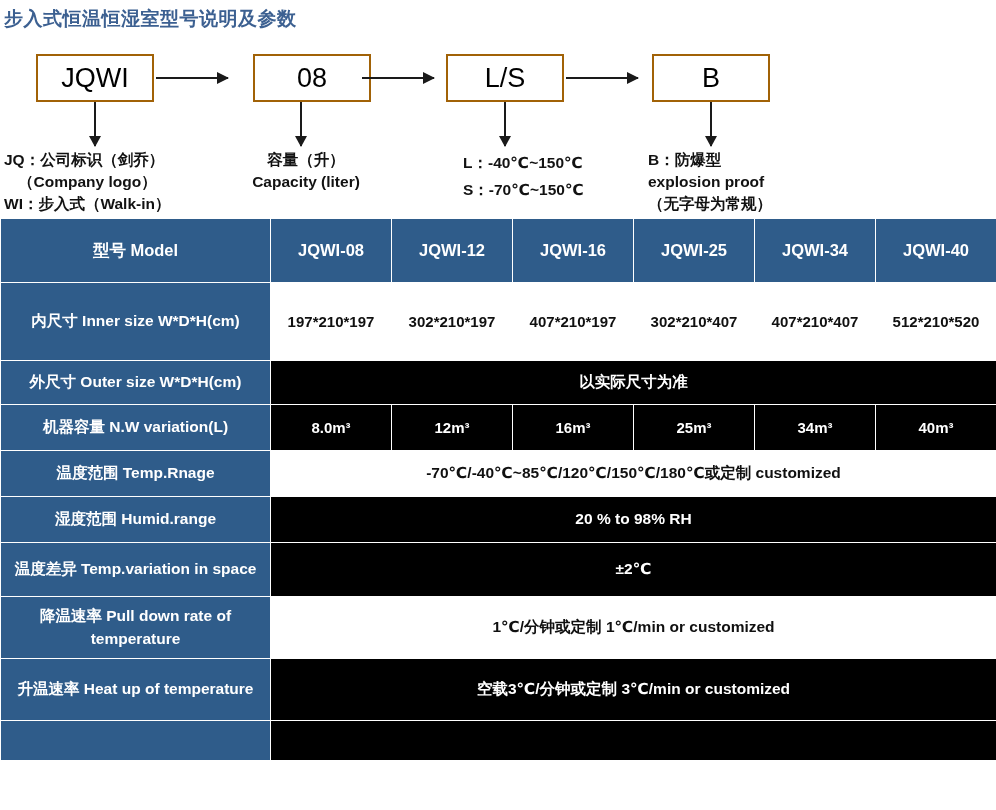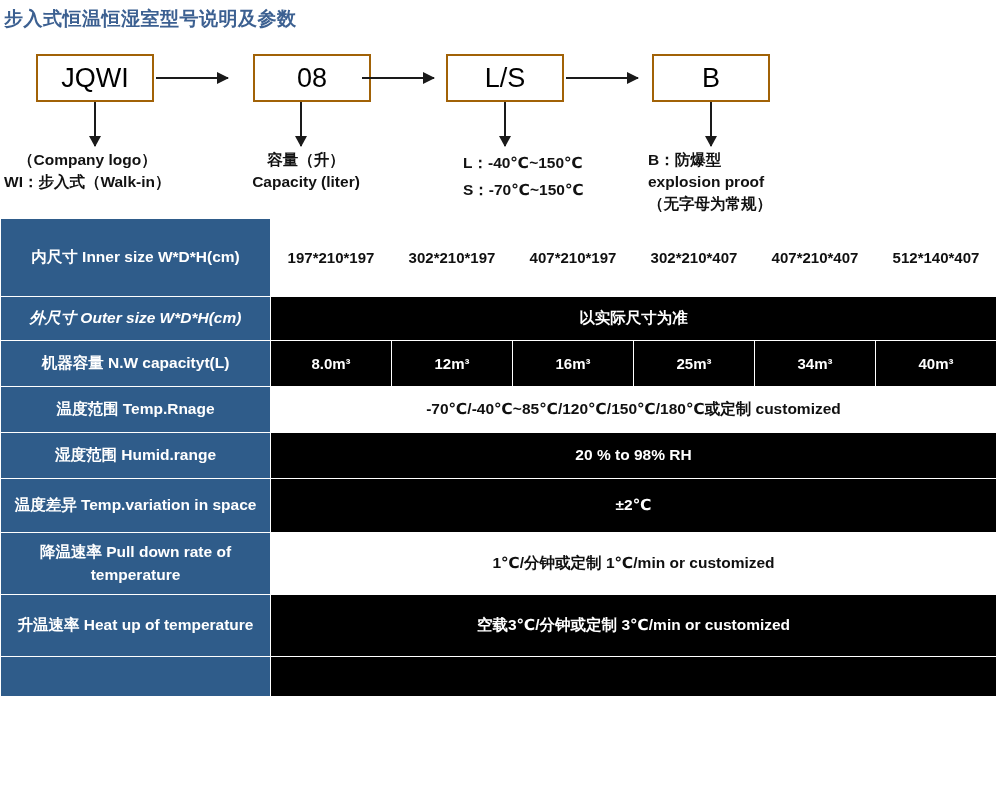--- a/index.html
+++ b/index.html
@@ -142,6 +142,7 @@
     <div class="arrow-v v4"></div>
 
     <div class="legend lg1">
+      <div>JQ：公司标识（剑乔）</div>
       <div class="l2">（Company logo）</div>
       <div>WI：步入式（Walk-in）</div>
     </div>

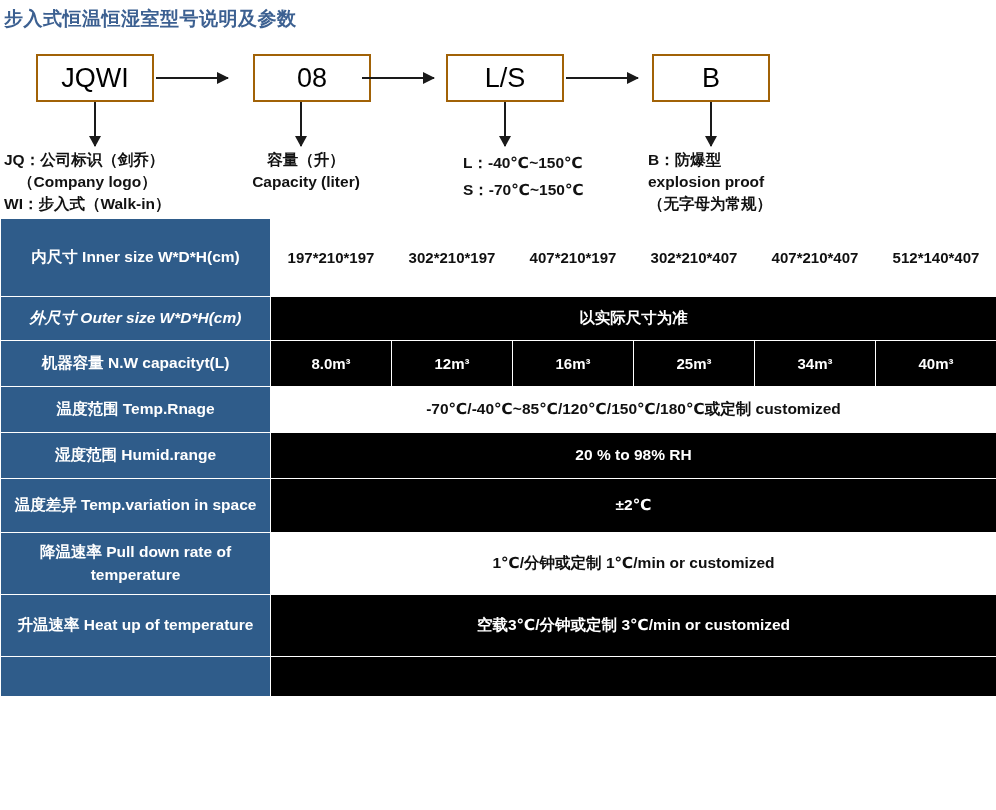--- a/index.html
+++ b/index.html
@@ -176,6 +176,15 @@
     </colgroup>
     <tbody id="table-body">
         <tr>
+          <td class="hdr" style="height: 64px;">型号 Model</td>
+          <td class="hdr">JQWI-08</td>
+          <td class="hdr">JQWI-12</td>
+          <td class="hdr">JQWI-16</td>
+          <td class="hdr">JQWI-25</td>
+          <td class="hdr">JQWI-34</td>
+          <td class="hdr">JQWI-40</td>
+        </tr>
+        <tr>
           <td class="label lbl-big" style="height: 78px;">内尺寸 Inner size W*D*H(cm)</td>
           <td class="white val-sm">197*210*197</td>
           <td class="white val-sm">302*210*197</td>

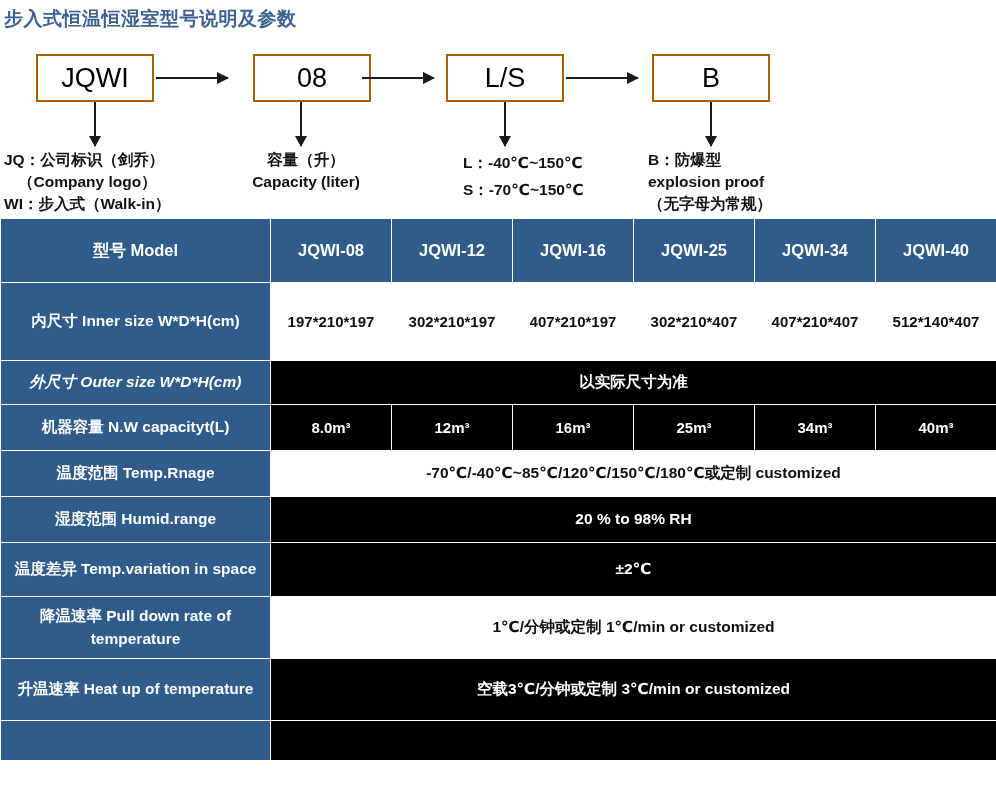--- a/index.html
+++ b/index.html
@@ -191,7 +191,7 @@
           <td class="white val-sm">407*210*197</td>
           <td class="white val-sm">302*210*407</td>
           <td class="white val-sm">407*210*407</td>
-          <td class="white val-sm">512*140*407</td>
+          <td class="white val-sm">512*210*520</td>
         </tr>
         <tr>
           <td class="label lbl-big" style="height: 44px; font-style: italic;">外尺寸 Outer size W*D*H(cm)</td>

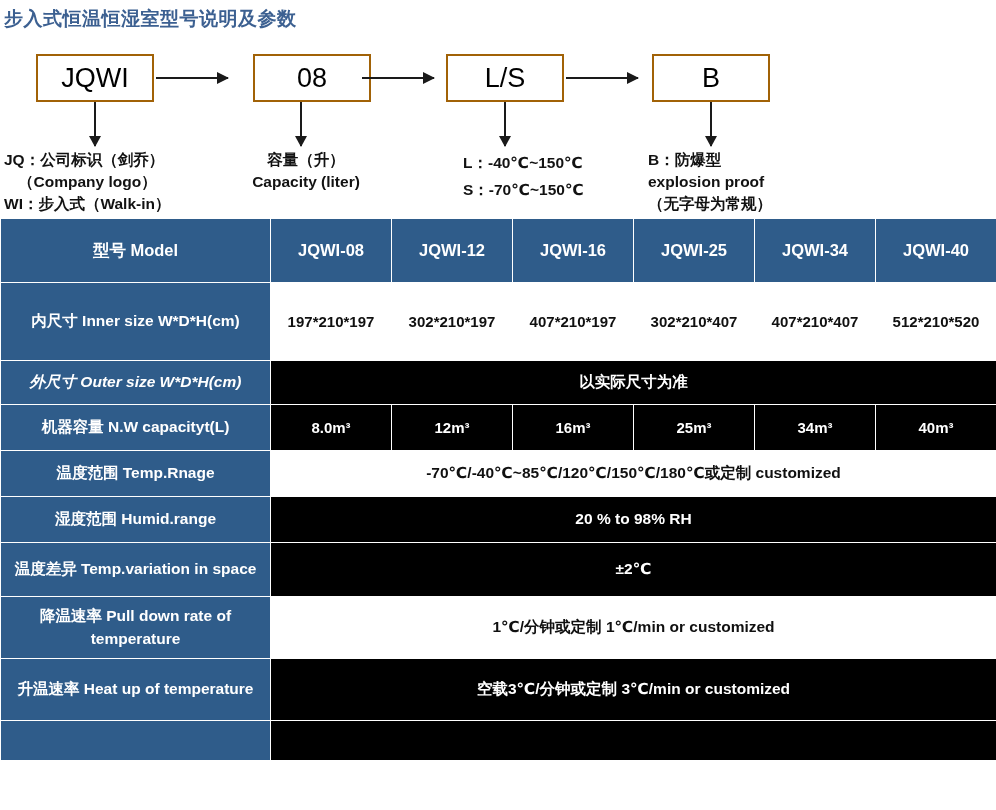--- a/index.html
+++ b/index.html
@@ -194,7 +194,7 @@
           <td class="white val-sm">512*210*520</td>
         </tr>
         <tr>
-          <td class="label lbl-big" style="height: 44px; font-style: italic;">外尺寸 Outer size W*D*H(cm)</td>
+          <td class="label lbl-big" style="height: 44px;">外尺寸 Outer size W*D*H(cm)</td>
           <td colspan="6" class="blue">以实际尺寸为准</td>
         </tr>
         <tr>

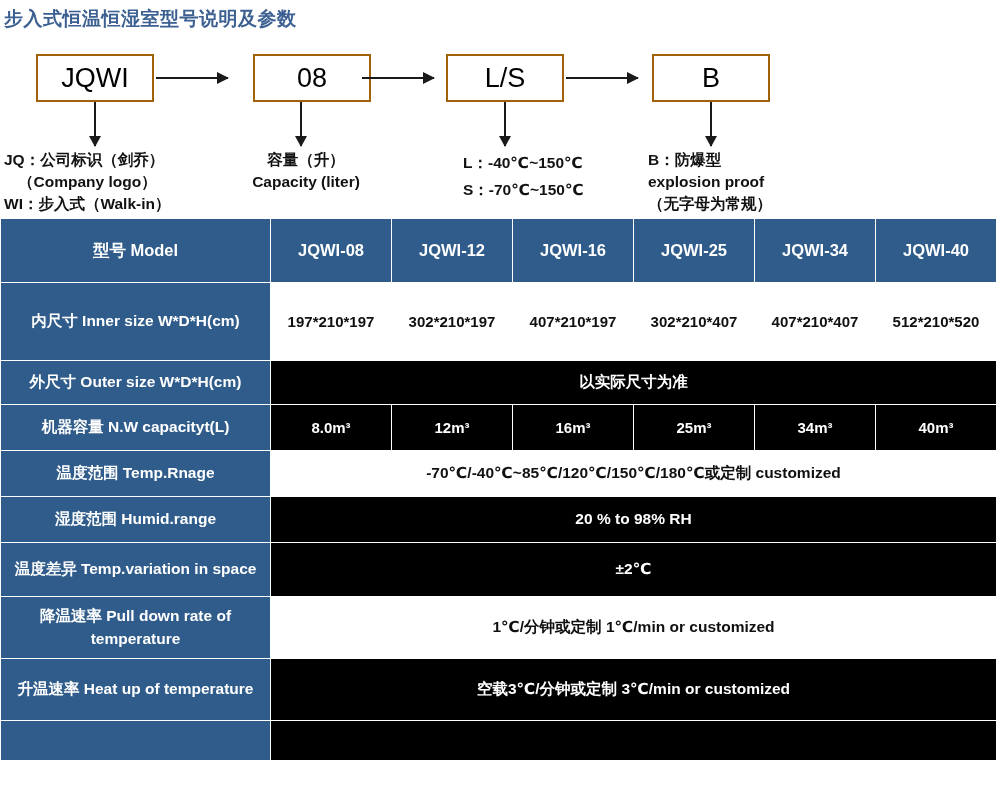--- a/index.html
+++ b/index.html
@@ -198,7 +198,7 @@
           <td colspan="6" class="blue">以实际尺寸为准</td>
         </tr>
         <tr>
-          <td class="label lbl-big" style="height: 46px;">机器容量 N.W capacityt(L)</td>
+          <td class="label lbl-big" style="height: 46px;">机器容量 N.W variation(L)</td>
           <td class="blue val-sm">8.0m³</td>
           <td class="blue val-sm">12m³</td>
           <td class="blue val-sm">16m³</td>

